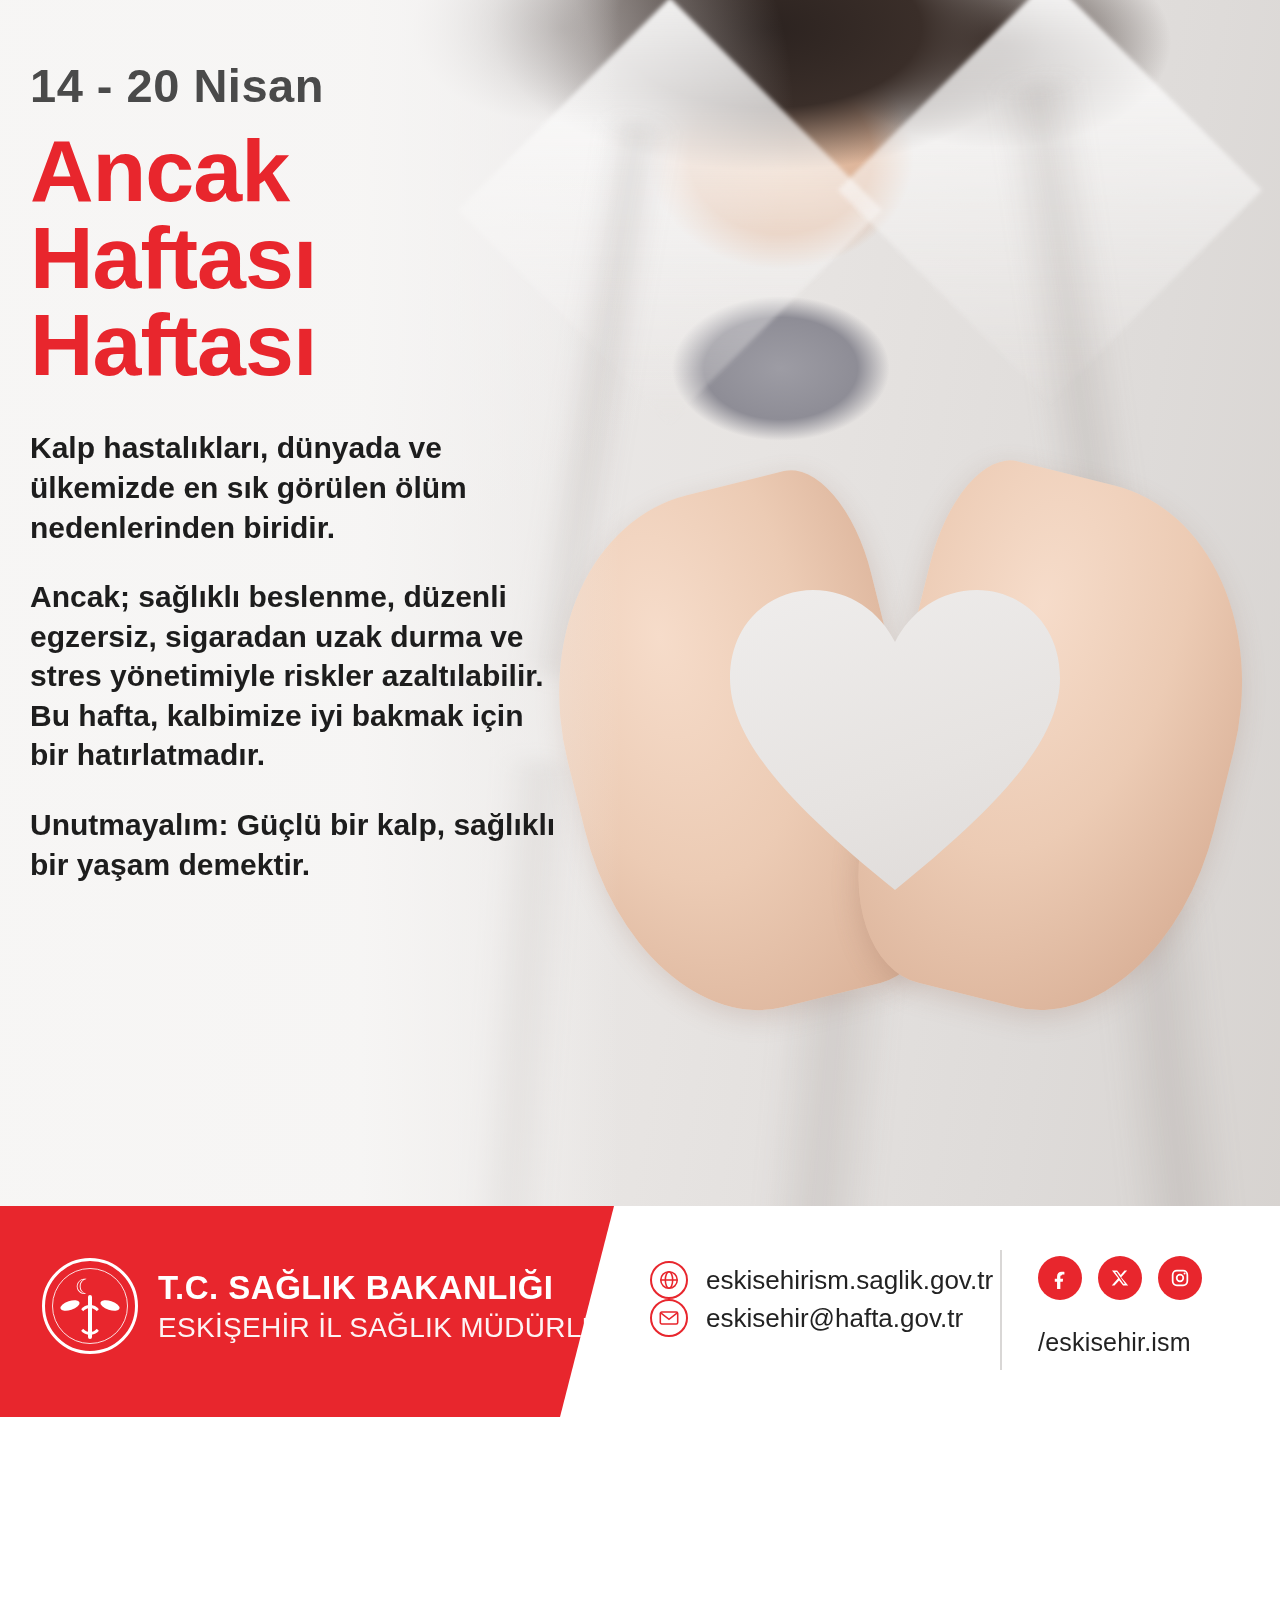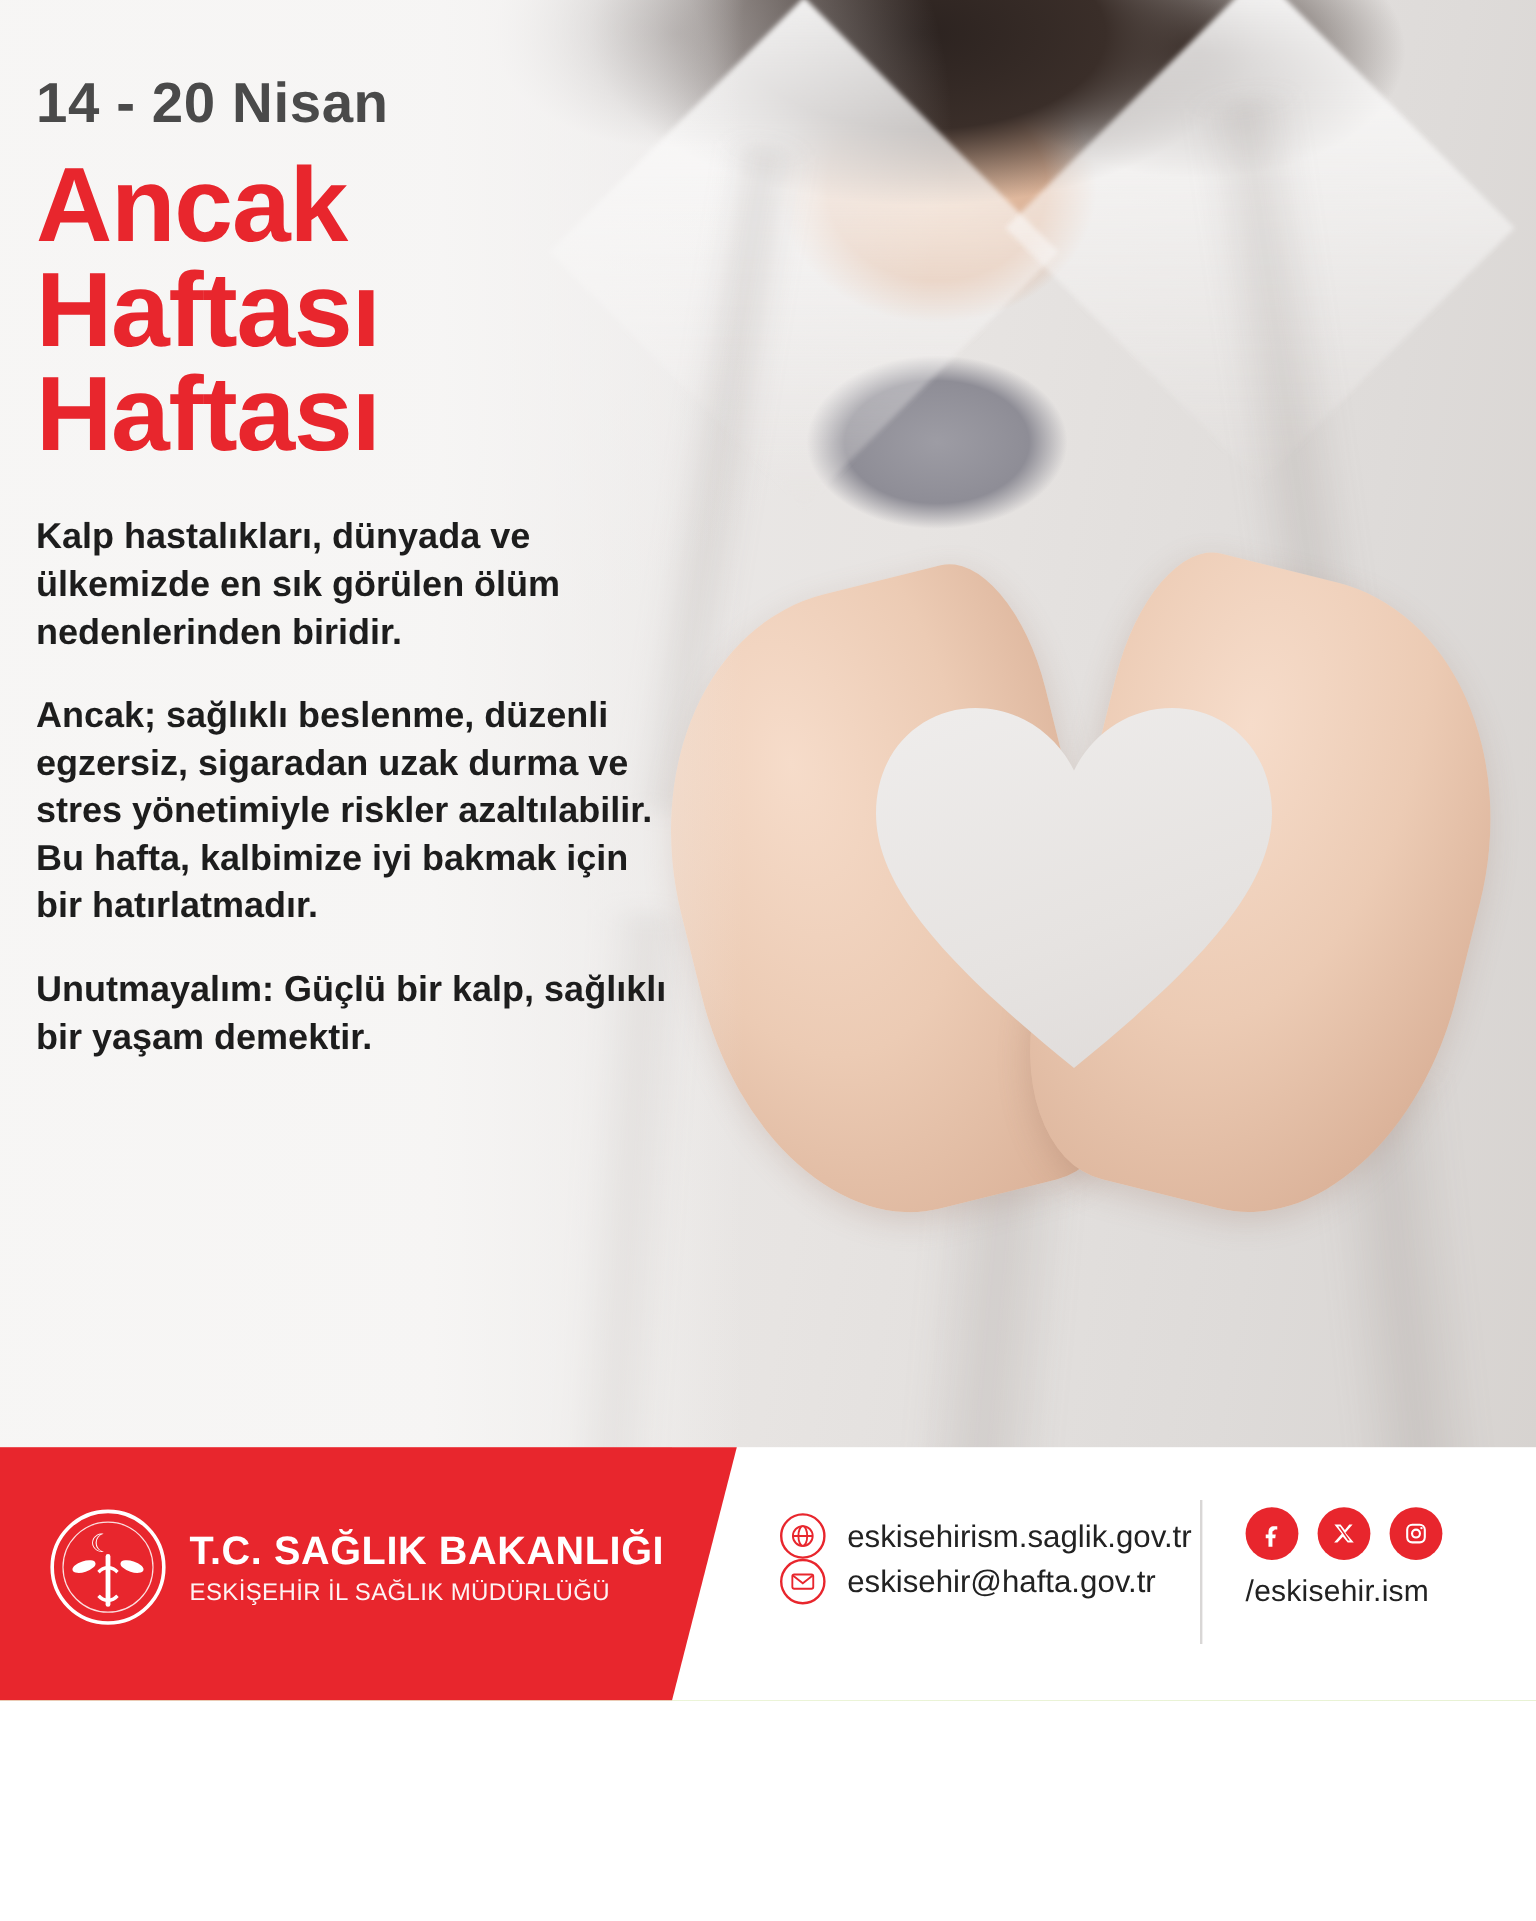--- a/index.html
+++ b/index.html
@@ -182,7 +182,7 @@
     color: #ffffff; font-size: 33px; font-weight: 700; letter-spacing: 0.5px;
   }
   .ministry-text .m2 {
-    color: #ffffff; font-size: 20px; font-weight: 400; letter-spacing: 0.3px; margin-top: 5px;
+    color: #ffffff; font-size: 28px; font-weight: 400; letter-spacing: 0.3px; margin-top: 5px;
     opacity: 0.95;
   }
 

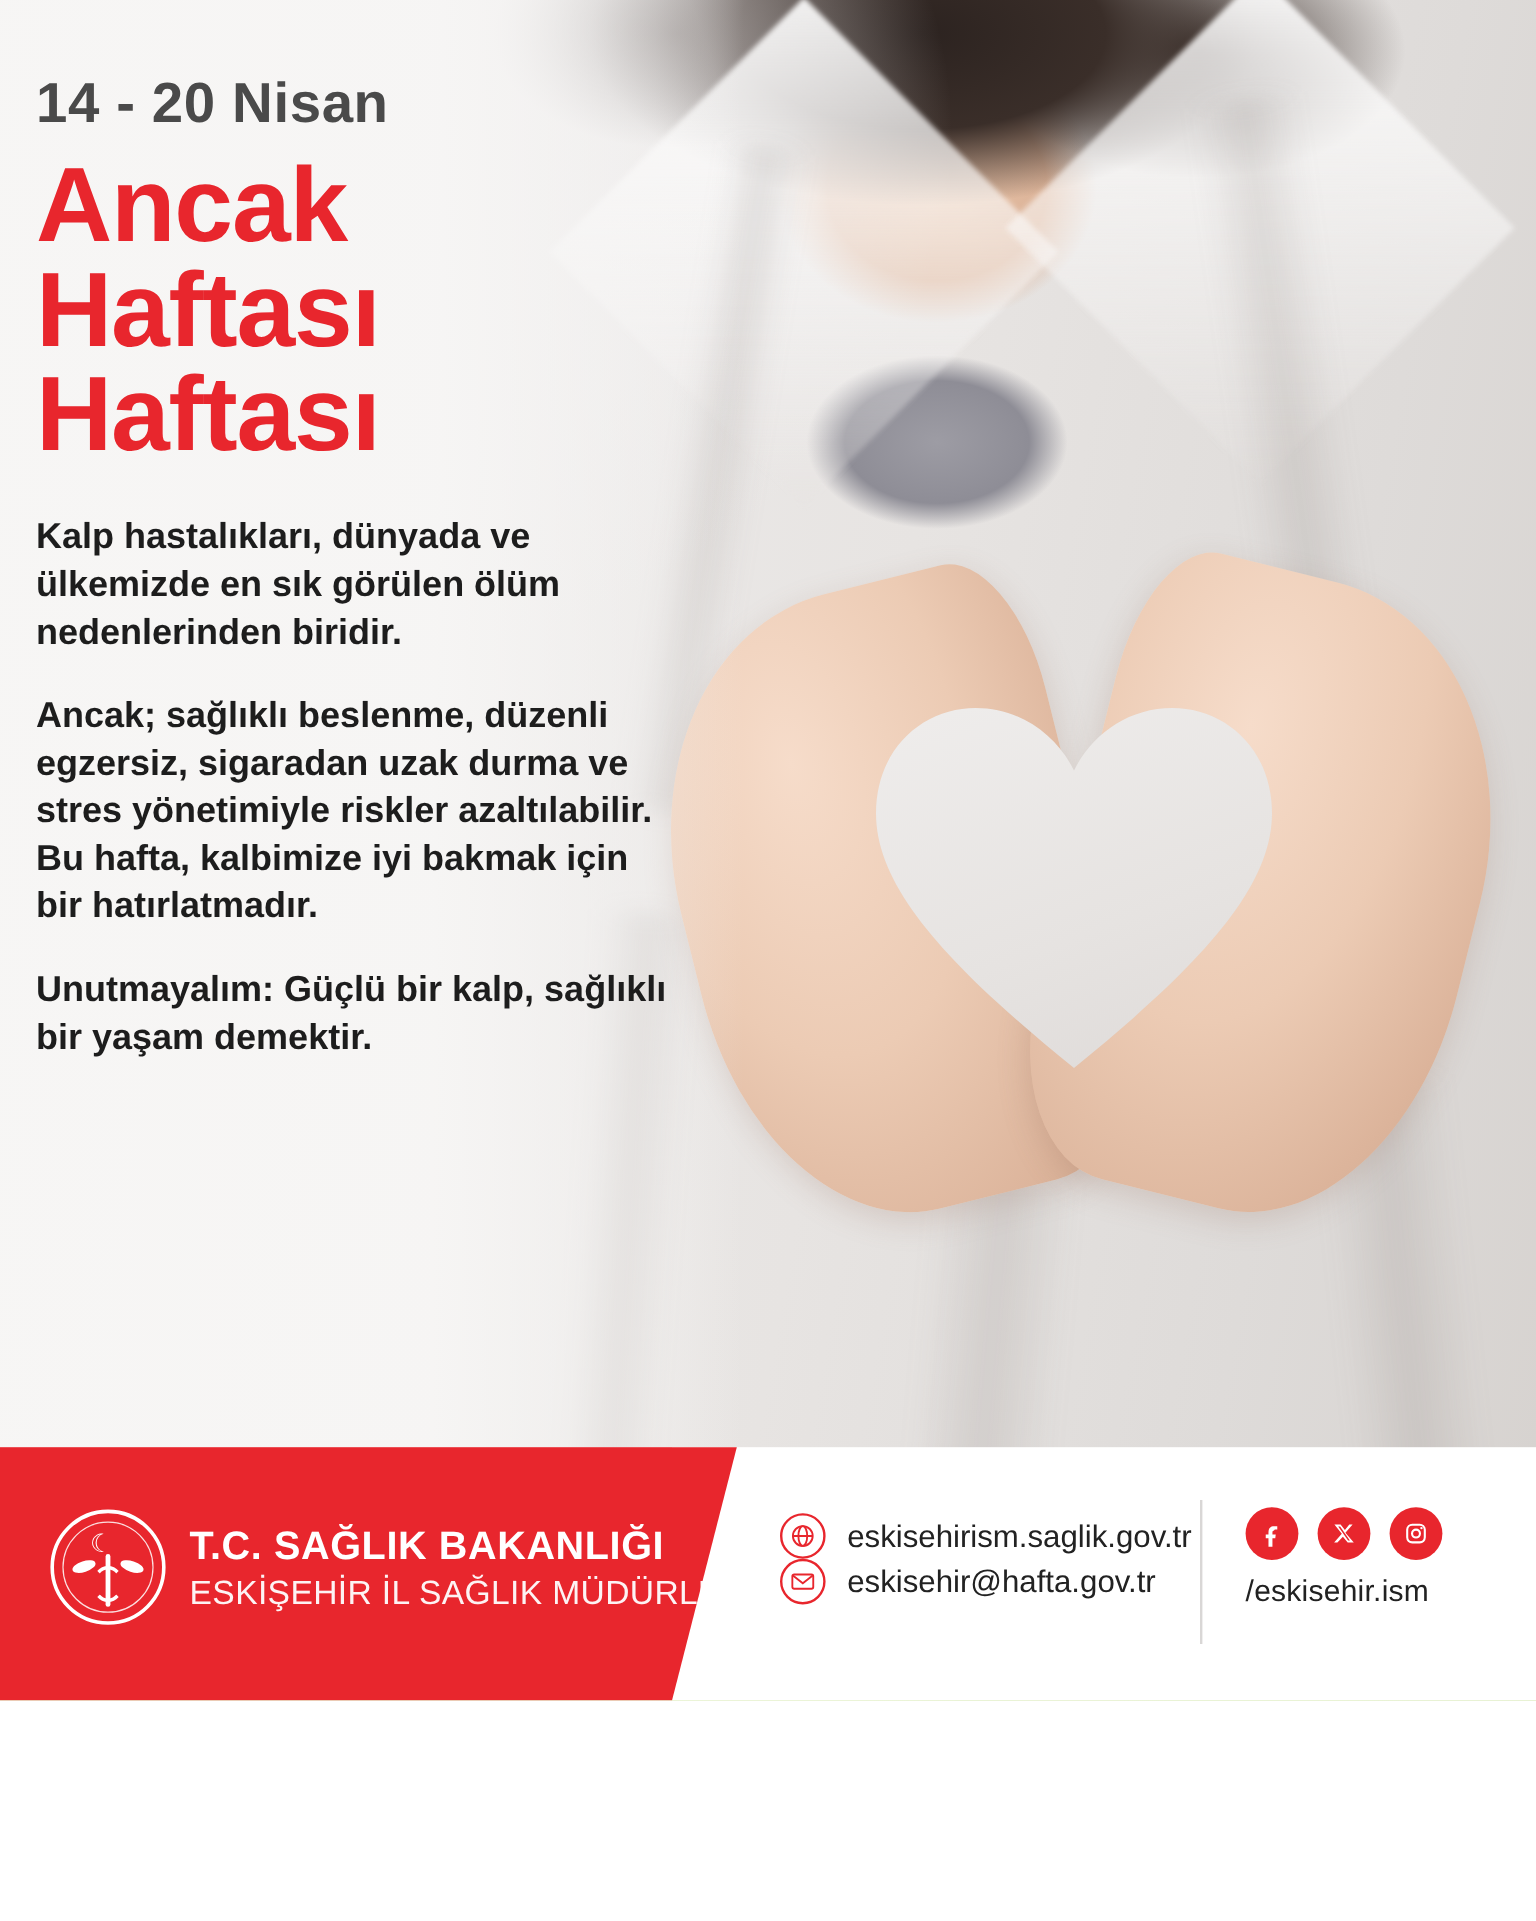--- a/index.html
+++ b/index.html
@@ -212,7 +212,7 @@
   .social {
     position: absolute;
     left: 1038px; top: 50px;
-    display: flex; flex-direction: column; align-items: flex-start; gap: 12px;
+    display: flex; flex-direction: column; align-items: flex-start; gap: 28px;
   }
   .social-icons { display: flex; gap: 16px; }
   .s-icon {

